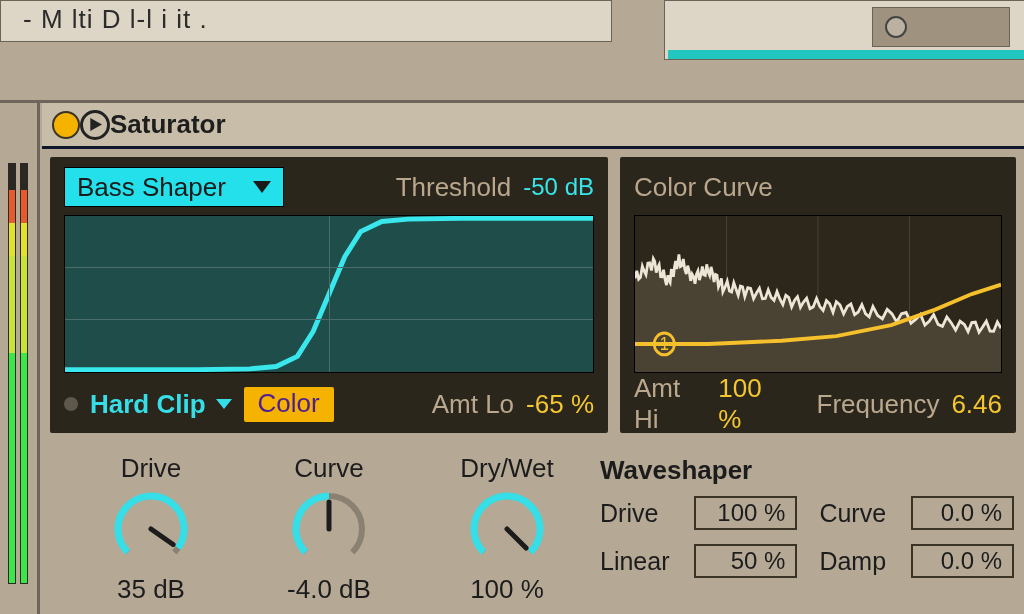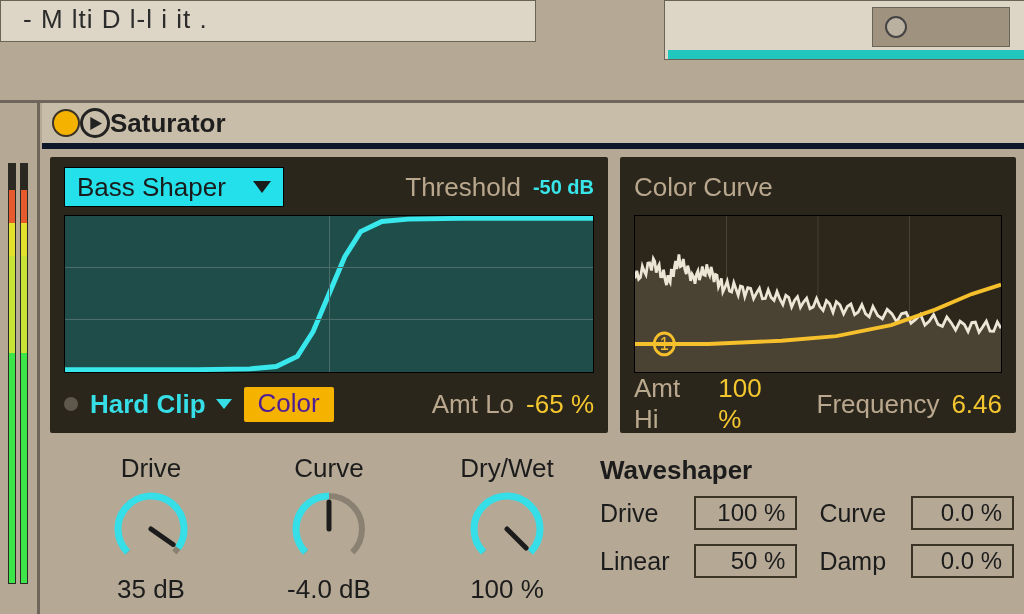--- a/index.html
+++ b/index.html
@@ -20,7 +20,7 @@
   }
   .top-left-panel {
     position: absolute;
-    top: 0; left: 0; width: 536px; height: 42px;
+    top: 0; left: 0; width: 612px; height: 42px;
     background: #ddd5c6;
     border: 1px solid #6a6357;
   }

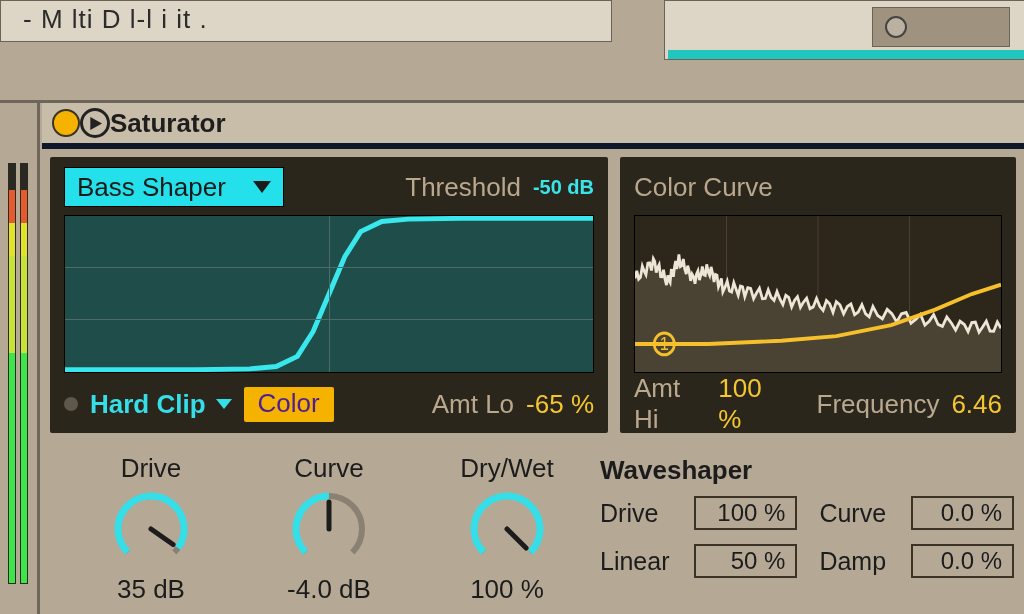--- a/index.html
+++ b/index.html
@@ -106,7 +106,7 @@
     gap: 0;
     padding: 4px 10px;
     background: #c7bda9;
-    border-bottom: 6px solid #0f172a;
+    border-bottom: 3px solid #0f172a;
   }
   .on-indicator {
     width: 28px; height: 28px;

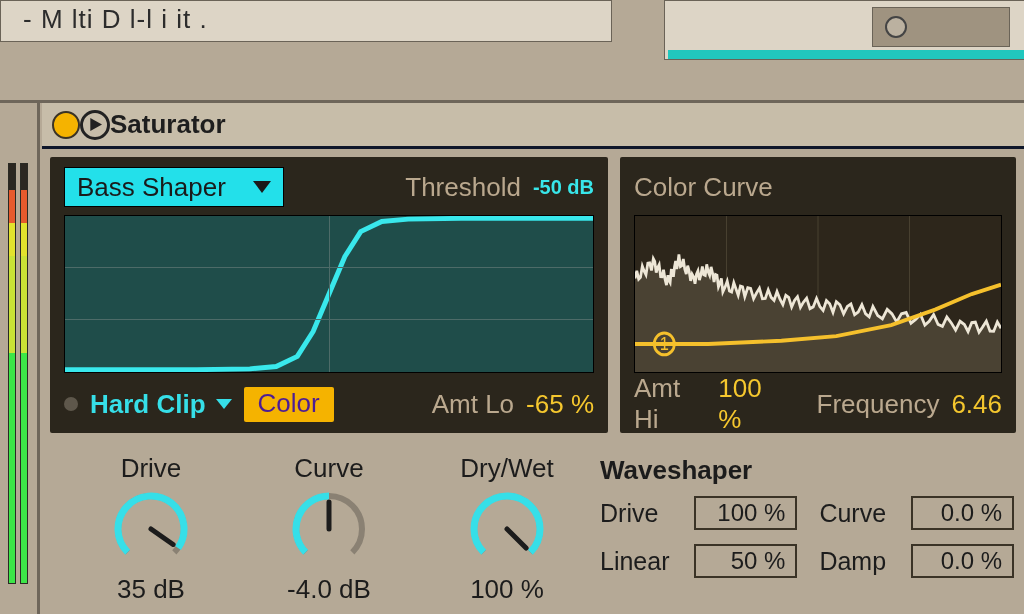--- a/index.html
+++ b/index.html
@@ -177,8 +177,8 @@
   .thresh-val {
     margin-left: 12px;
     color: #38e6ea;
-    font-size: 20px;
-    font-weight: 700;
+    font-size: 24px;
+    font-weight: 400;
   }
 
   .curve-display {

